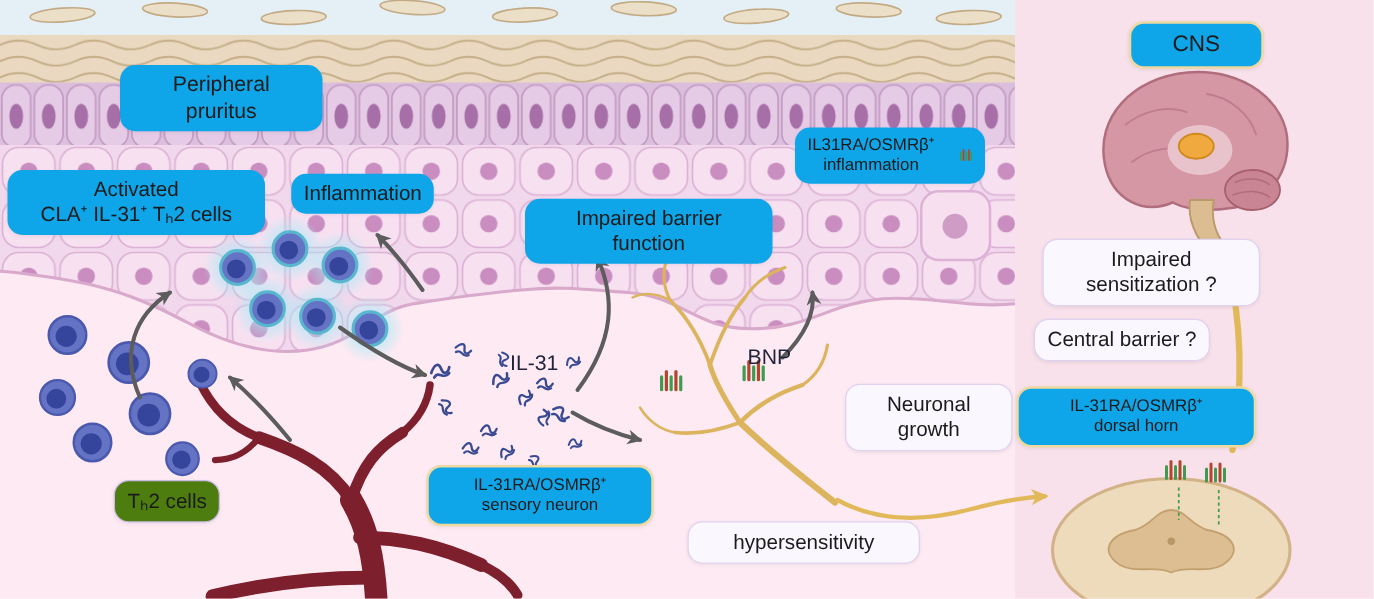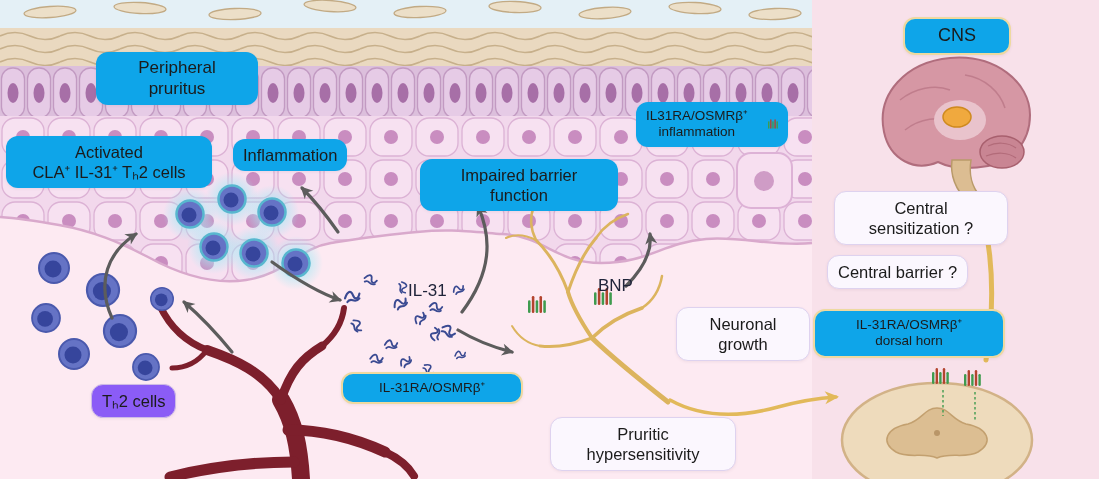--- a/index.html
+++ b/index.html
@@ -295,7 +295,7 @@
 </div>
 
 <div class="label lav" id="lbl-centralsens">
-  <span class="ln">Central</span>
+  <span class="ln">Impaired</span>
   <span class="ln">sensitization ?</span>
 </div>
 

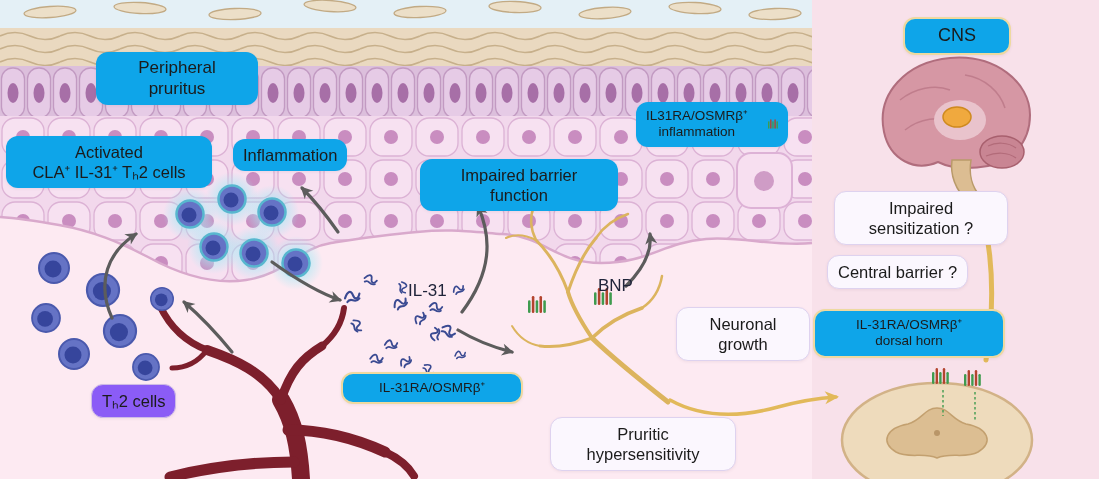--- a/index.html
+++ b/index.html
@@ -17,7 +17,7 @@
   .label.small{font-size:13.5px;}
   .label.gold{border:2px solid #eed9a0;}
   .label.lav{background:#fbf7fe; border:1.5px solid #ded2ef;}
-  .label.lav2{background:#8b5cf6; border:1.5px solid #cdbbe6;}
+  .label.lav2{background:#4d7c0f; border:1.5px solid #cdbbe6;}
   .plainlabel{
     position:absolute; font-size:17px; color:#20243a; z-index:3;
     background:transparent; font-weight:400;margin-left:16px;

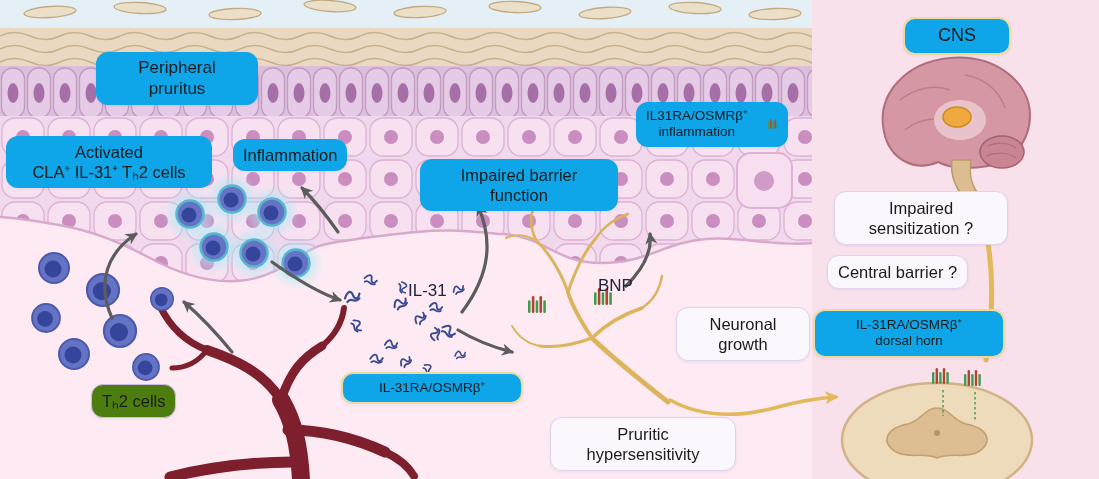--- a/index.html
+++ b/index.html
@@ -283,6 +283,7 @@
 
 <div class="label small gold" id="lbl-sensory">
   <span class="ln">IL-31RA/OSMRβ⁺</span>
+  <span class="ln">sensory neuron</span>
 </div>
 
 <div class="label lav" id="lbl-pruritic">

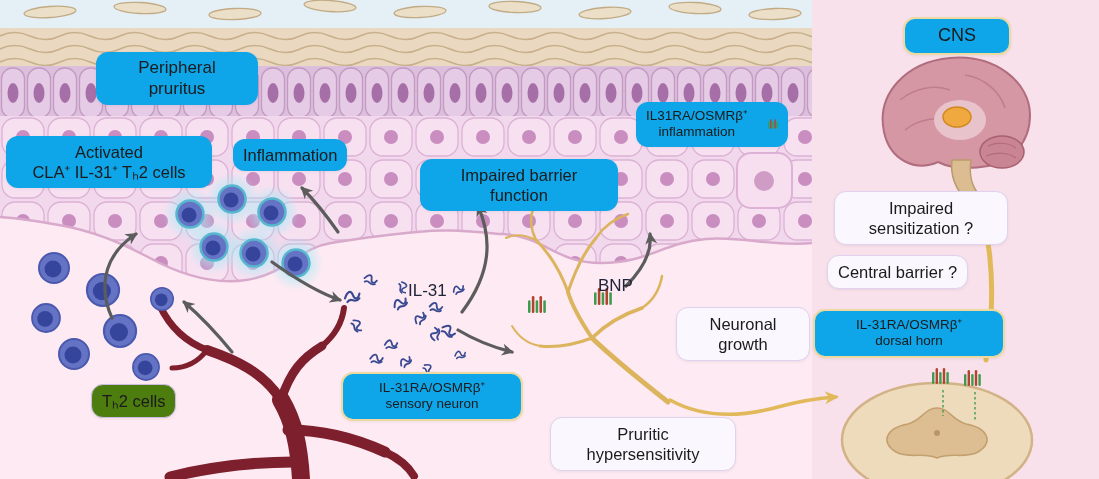--- a/index.html
+++ b/index.html
@@ -287,7 +287,6 @@
 </div>
 
 <div class="label lav" id="lbl-pruritic">
-  <span class="ln">Pruritic</span>
   <span class="ln">hypersensitivity</span>
 </div>
 

